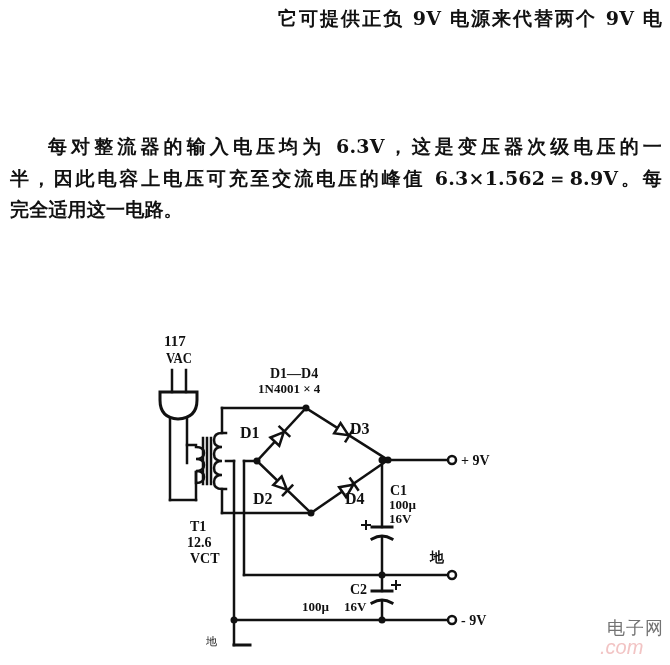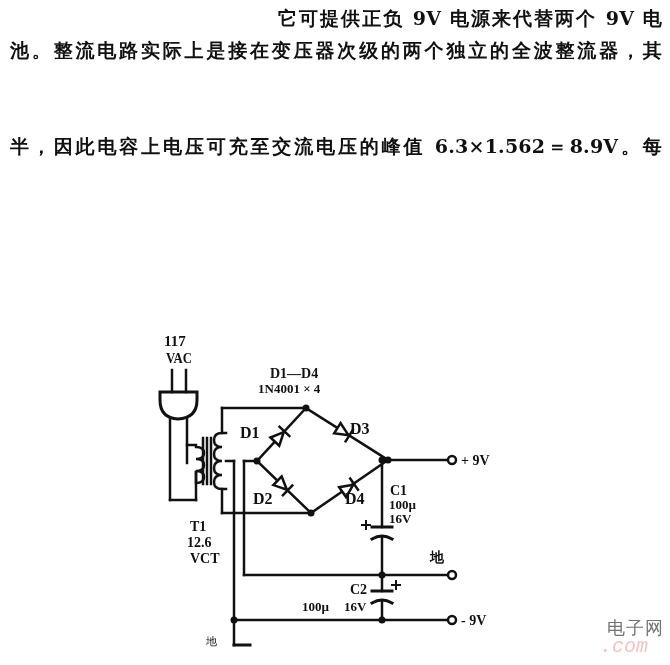--- a/index.html
+++ b/index.html
@@ -26,7 +26,6 @@
 
 <div class="para" style="top: 3px;">
   <span class="line first-indent justify">它可提供正负 9V 电源来代替两个 9V 电</span>
-  <span class="line justify">池。整流电路实际上是接在变压器次级的两个独立的全波整流器，其</span>
 </div>
 <div class="para" style="top: 131px;">
   <span class="line justify">半，因此电容上电压可充至交流电压的峰值 6.3×1.562＝8.9V。每</span>

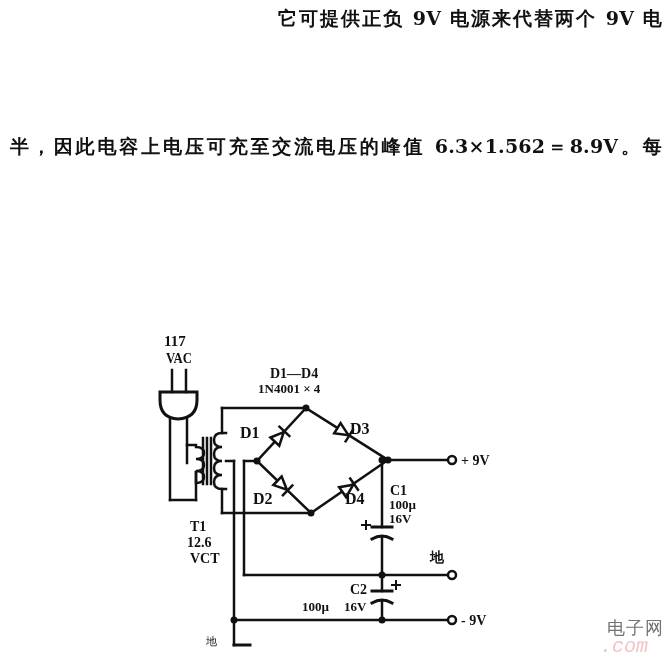--- a/index.html
+++ b/index.html
@@ -28,6 +28,7 @@
   <span class="line first-indent justify">它可提供正负 9V 电源来代替两个 9V 电</span>
 </div>
 <div class="para" style="top: 131px;">
+  <span class="line indent justify">每对整流器的输入电压均为 6.3V，这是变压器次级电压的一</span>
   <span class="line justify">半，因此电容上电压可充至交流电压的峰值 6.3×1.562＝8.9V。每</span>
 </div>
 

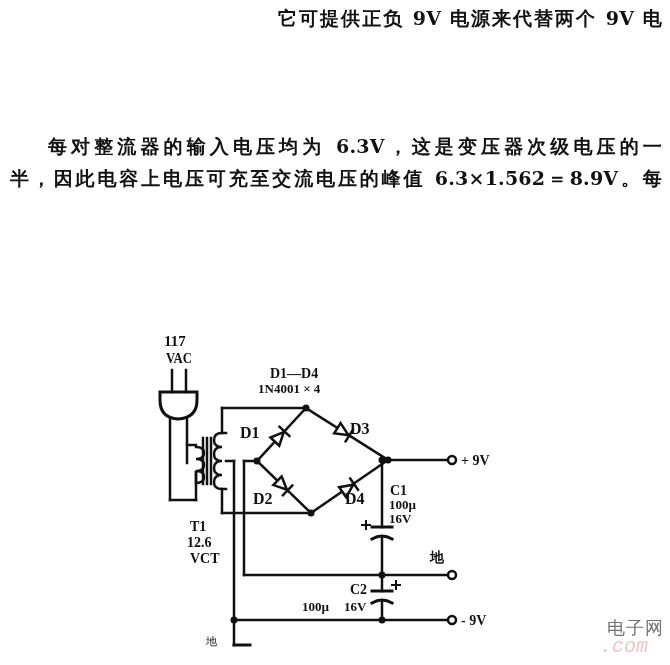--- a/index.html
+++ b/index.html
@@ -30,6 +30,7 @@
 <div class="para" style="top: 131px;">
   <span class="line indent justify">每对整流器的输入电压均为 6.3V，这是变压器次级电压的一</span>
   <span class="line justify">半，因此电容上电压可充至交流电压的峰值 6.3×1.562＝8.9V。每</span>
+  <span class="line">完全适用这一电路。</span>
 </div>
 
 <svg width="670" height="665" viewBox="0 0 670 665">

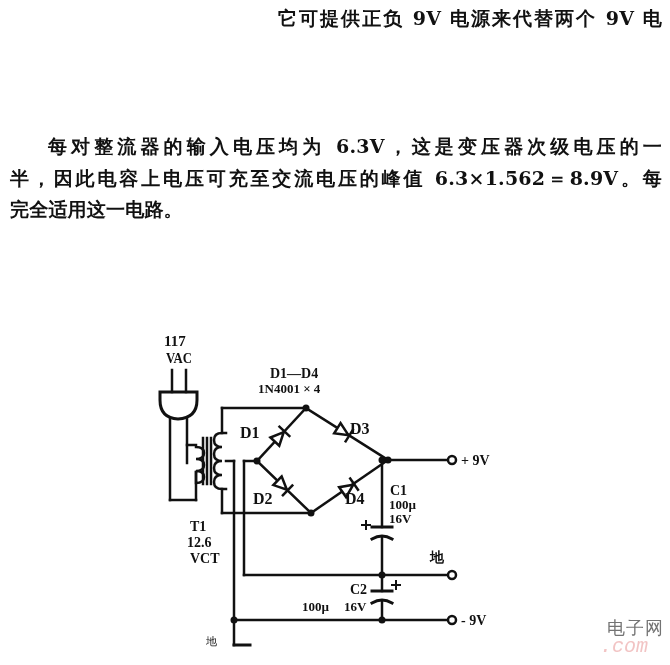--- a/index.html
+++ b/index.html
@@ -18,7 +18,7 @@
               font-weight: bold; font-size: 40px; color: #f2b8b8; letter-spacing: -2px; line-height: 40px; }
     .wm-cn { position: absolute; left: 77px; top: 0px; font-family: "DejaVu Sans", sans-serif;
              font-size: 18px; color: #737373; line-height: 20px; letter-spacing: 1px; }
-    .wm-com { position: absolute; left: 70px; top: 18px; font-family: Liberation Mono, monospace;
+    .wm-com { position: absolute; left: 70px; top: 18px; font-family: Liberation Sans, sans-serif;
               font-style: italic; font-size: 20px; color: #f2c4c4; line-height: 22px; }
   </style>
 </head>

